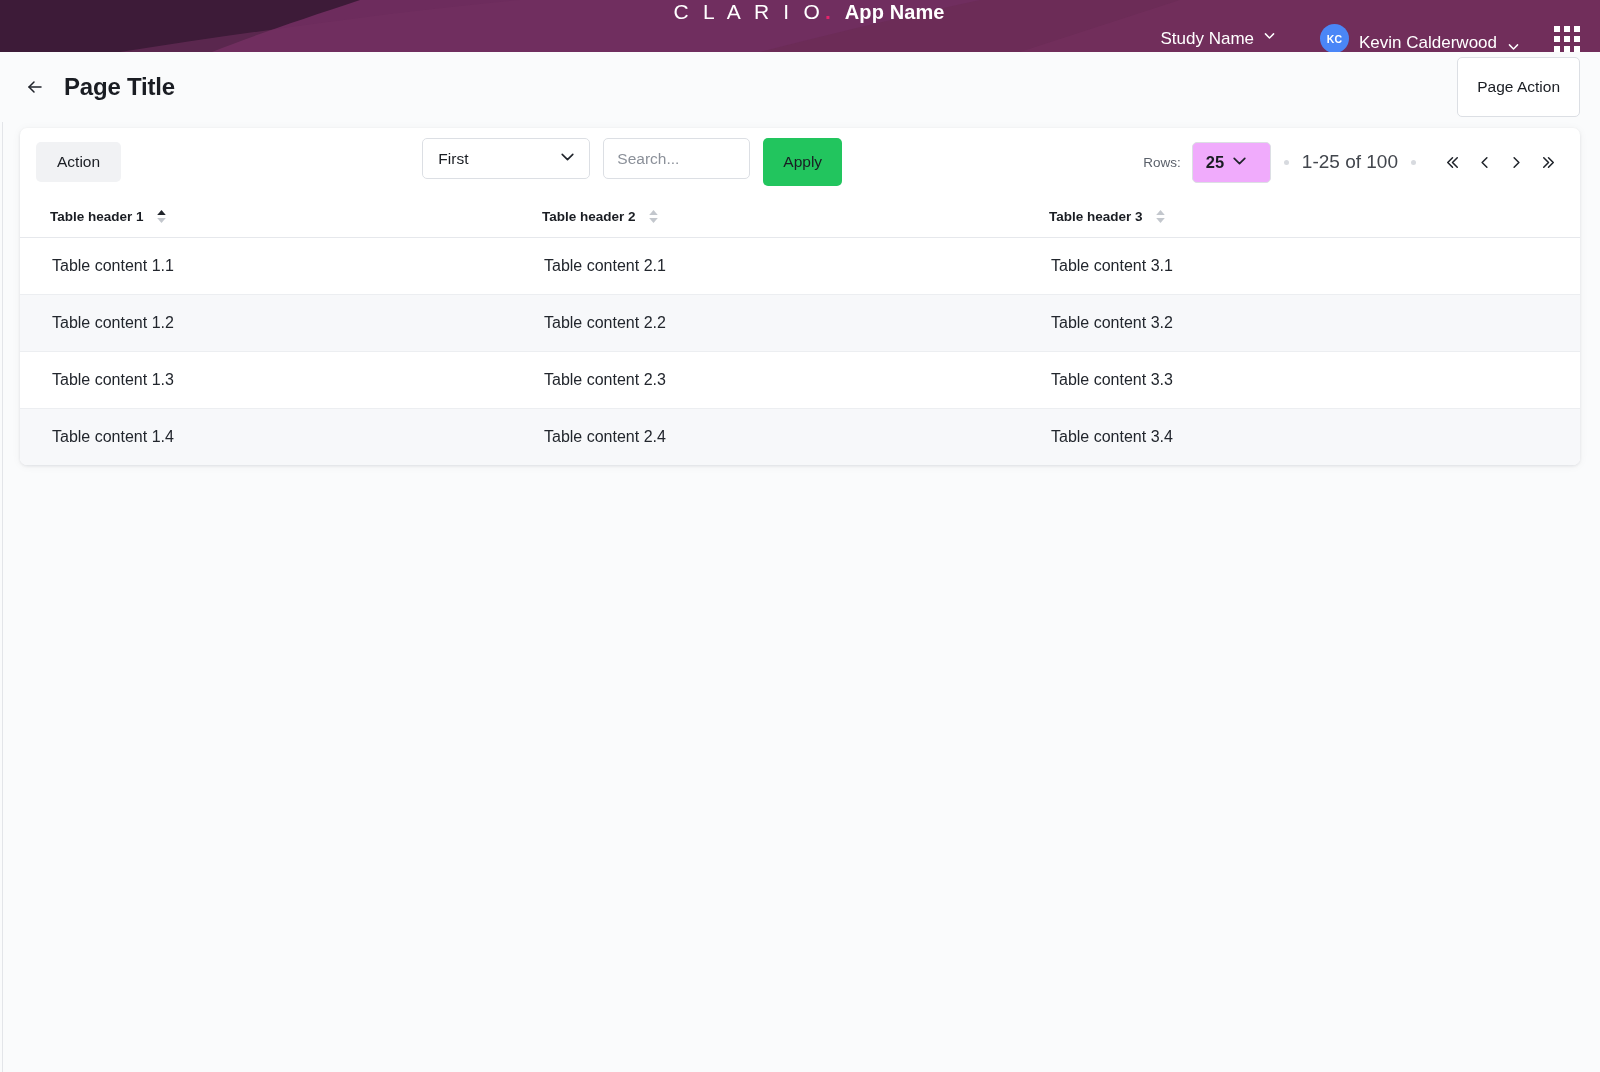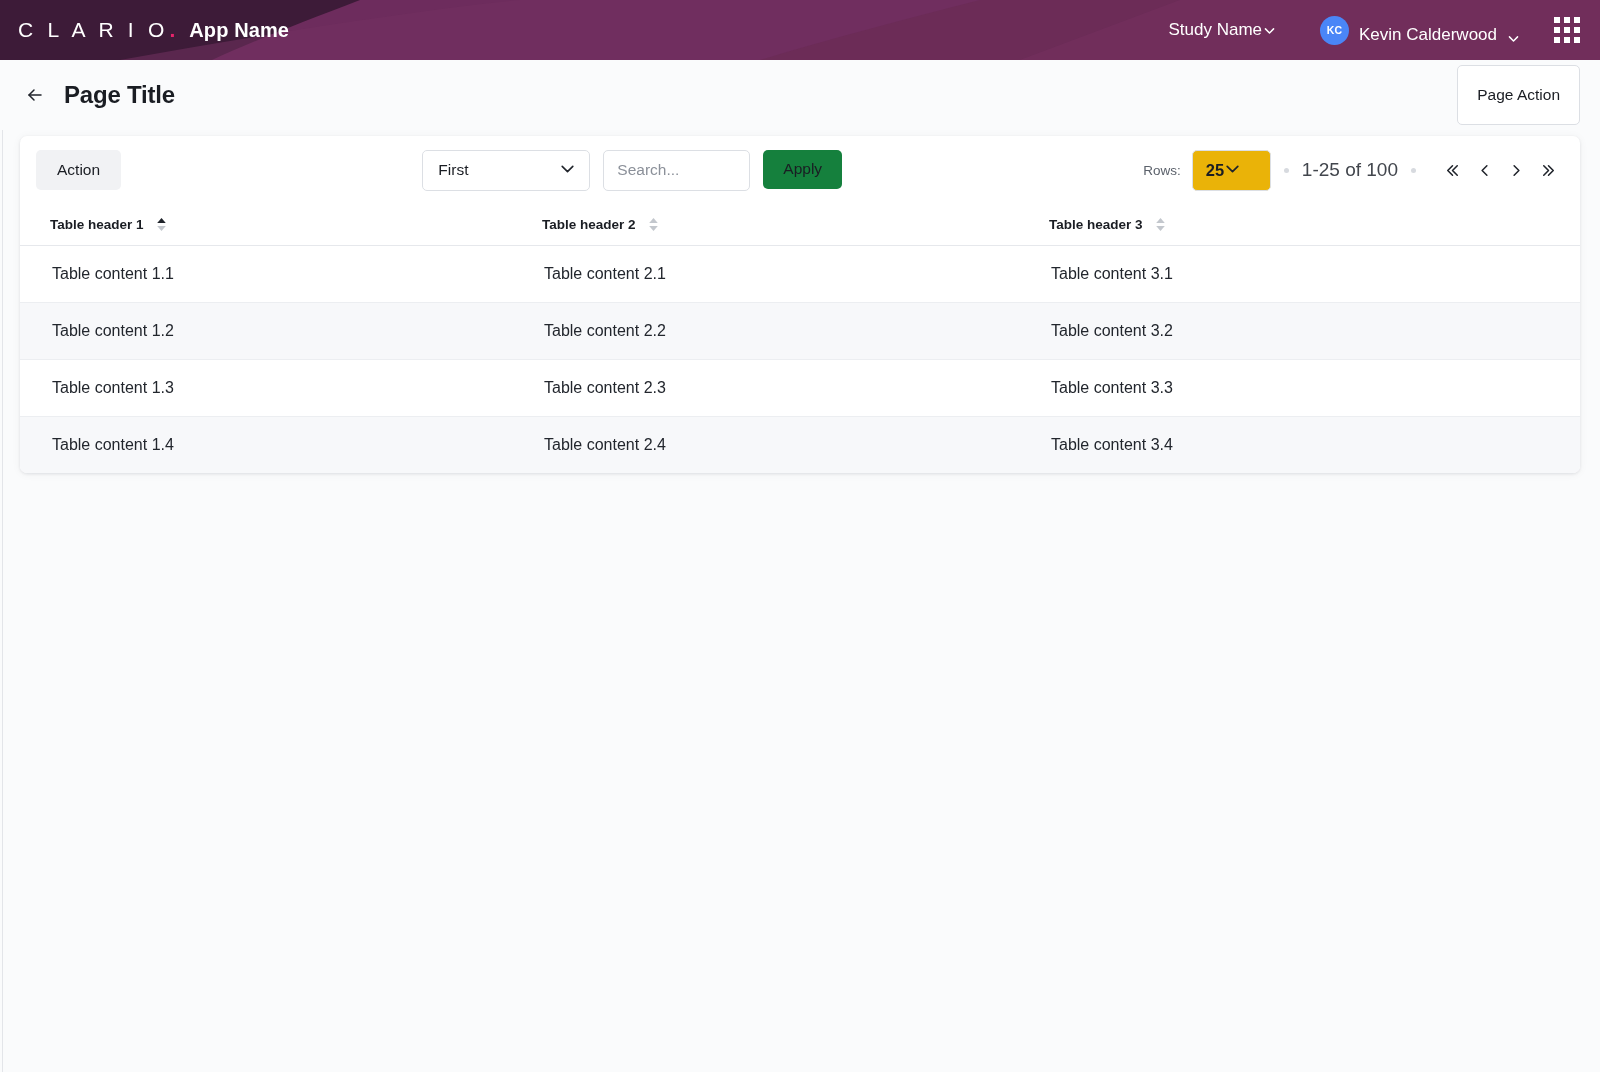--- a/index.html
+++ b/index.html
@@ -25,11 +25,12 @@
   
   .top-bar {
     position: relative;
-    height: 60px;
+    height: 52px;
     background: #6d2c5d;
     overflow: hidden;
     display: flex;
     align-items: center;
+    flex-direction: column;
   }
   .deco { position: absolute; top: 0; left: 0; width: 100%; height: 100%; pointer-events: none; }
 

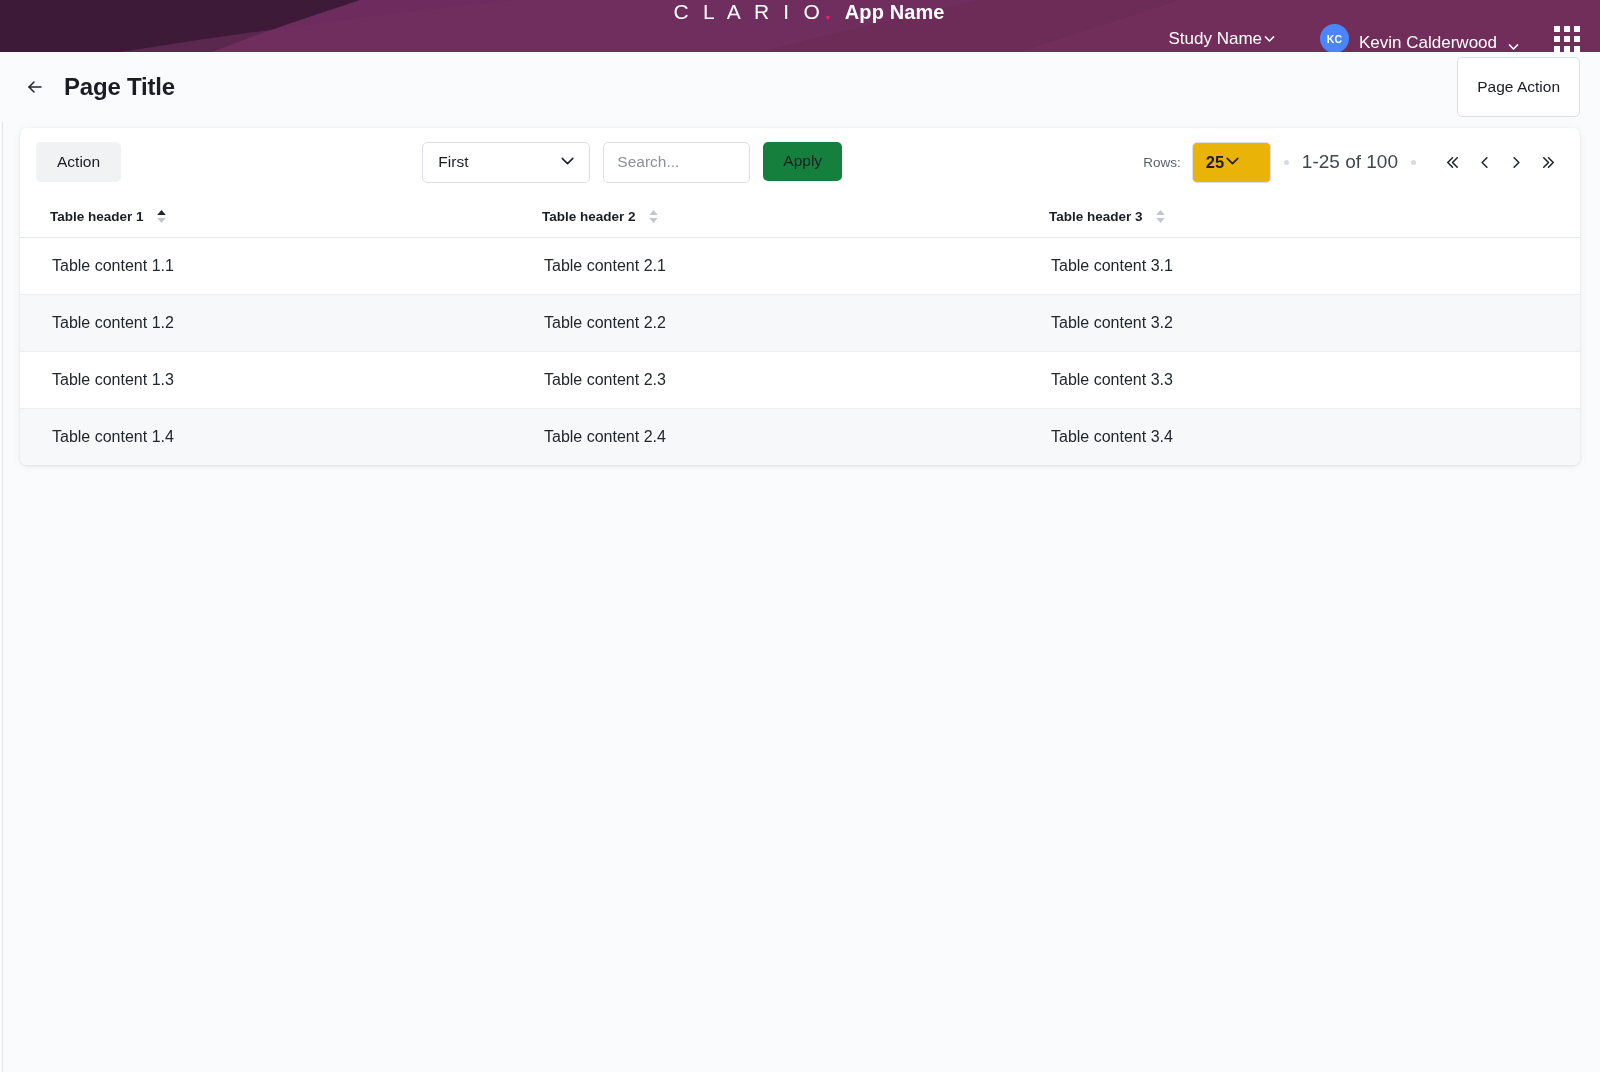--- a/index.html
+++ b/index.html
@@ -71,8 +71,7 @@
   }
   .study-select {
     display: flex;
-    align-items: center;
-    gap: 1px;
+    gap: 9px;
     color: #fff;
     font-size: 17px;
     cursor: pointer;

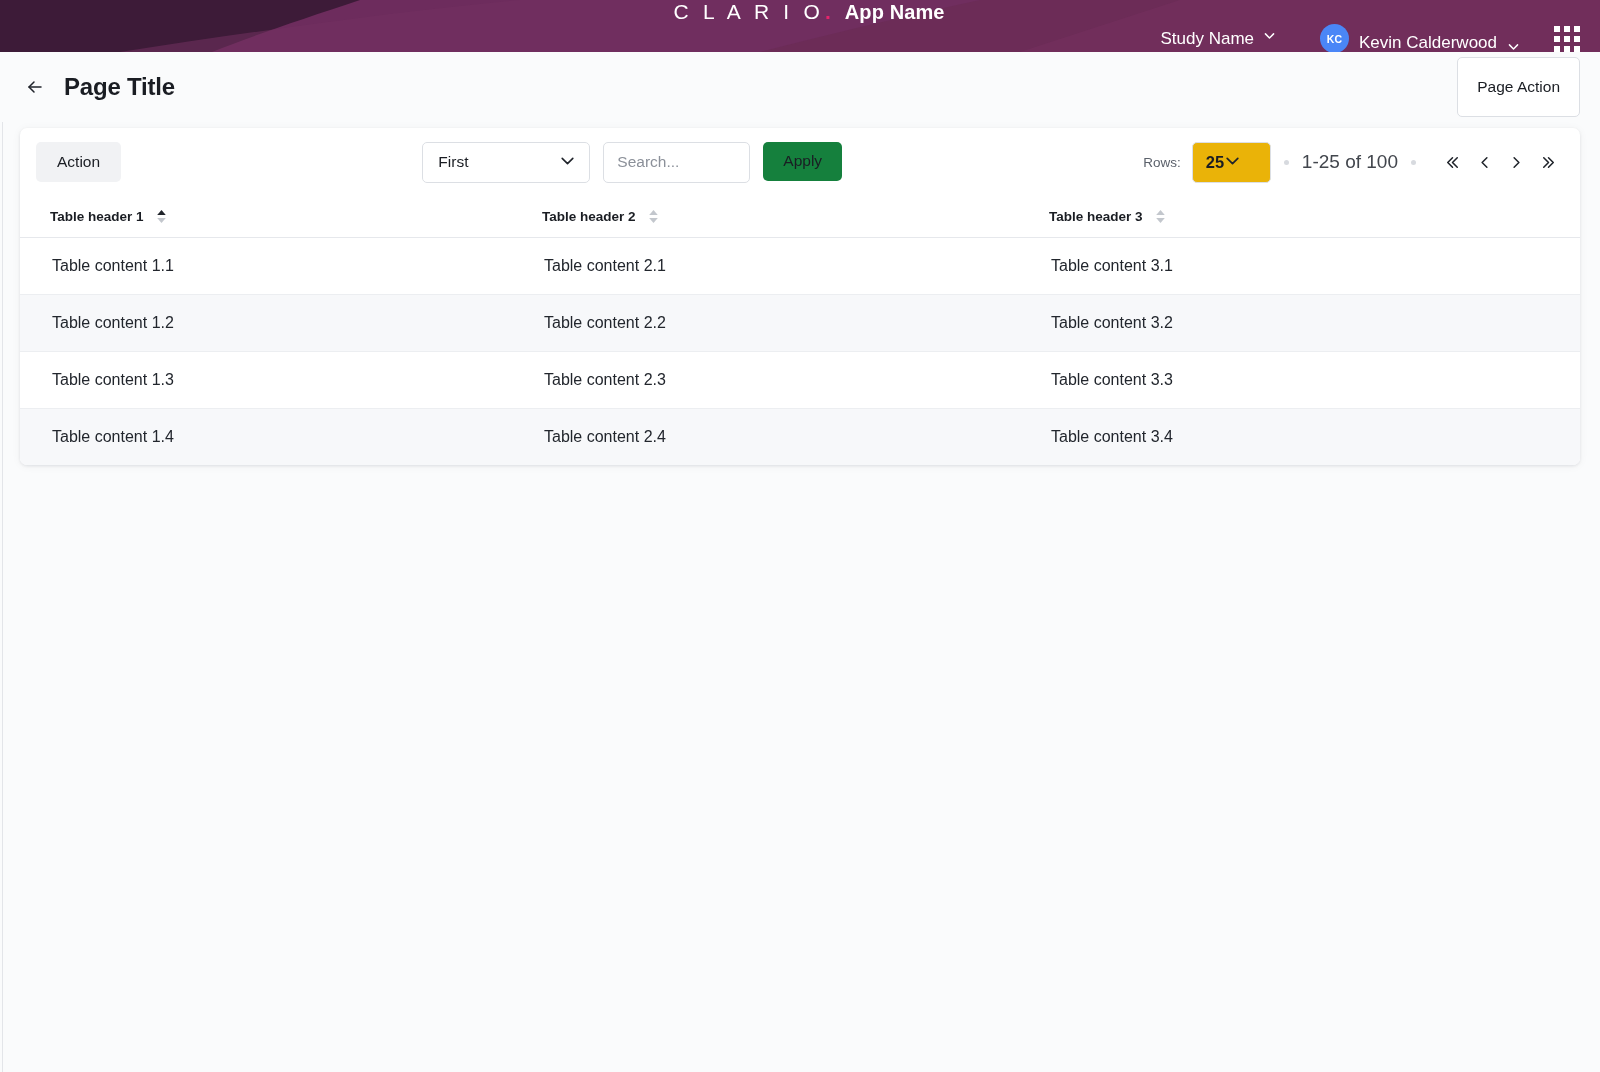--- a/index.html
+++ b/index.html
@@ -204,10 +204,10 @@
   }
   .search-box::placeholder { color: #8b9099; }
   .btn-apply {
-    background: #15803d;
+    background: #22c55e;
     border: none;
     border-radius: 5px;
-    height: 39px;
+    height: 48px;
     padding: 0 20px;
     font-size: 15.5px;
     color: #1a1d23;

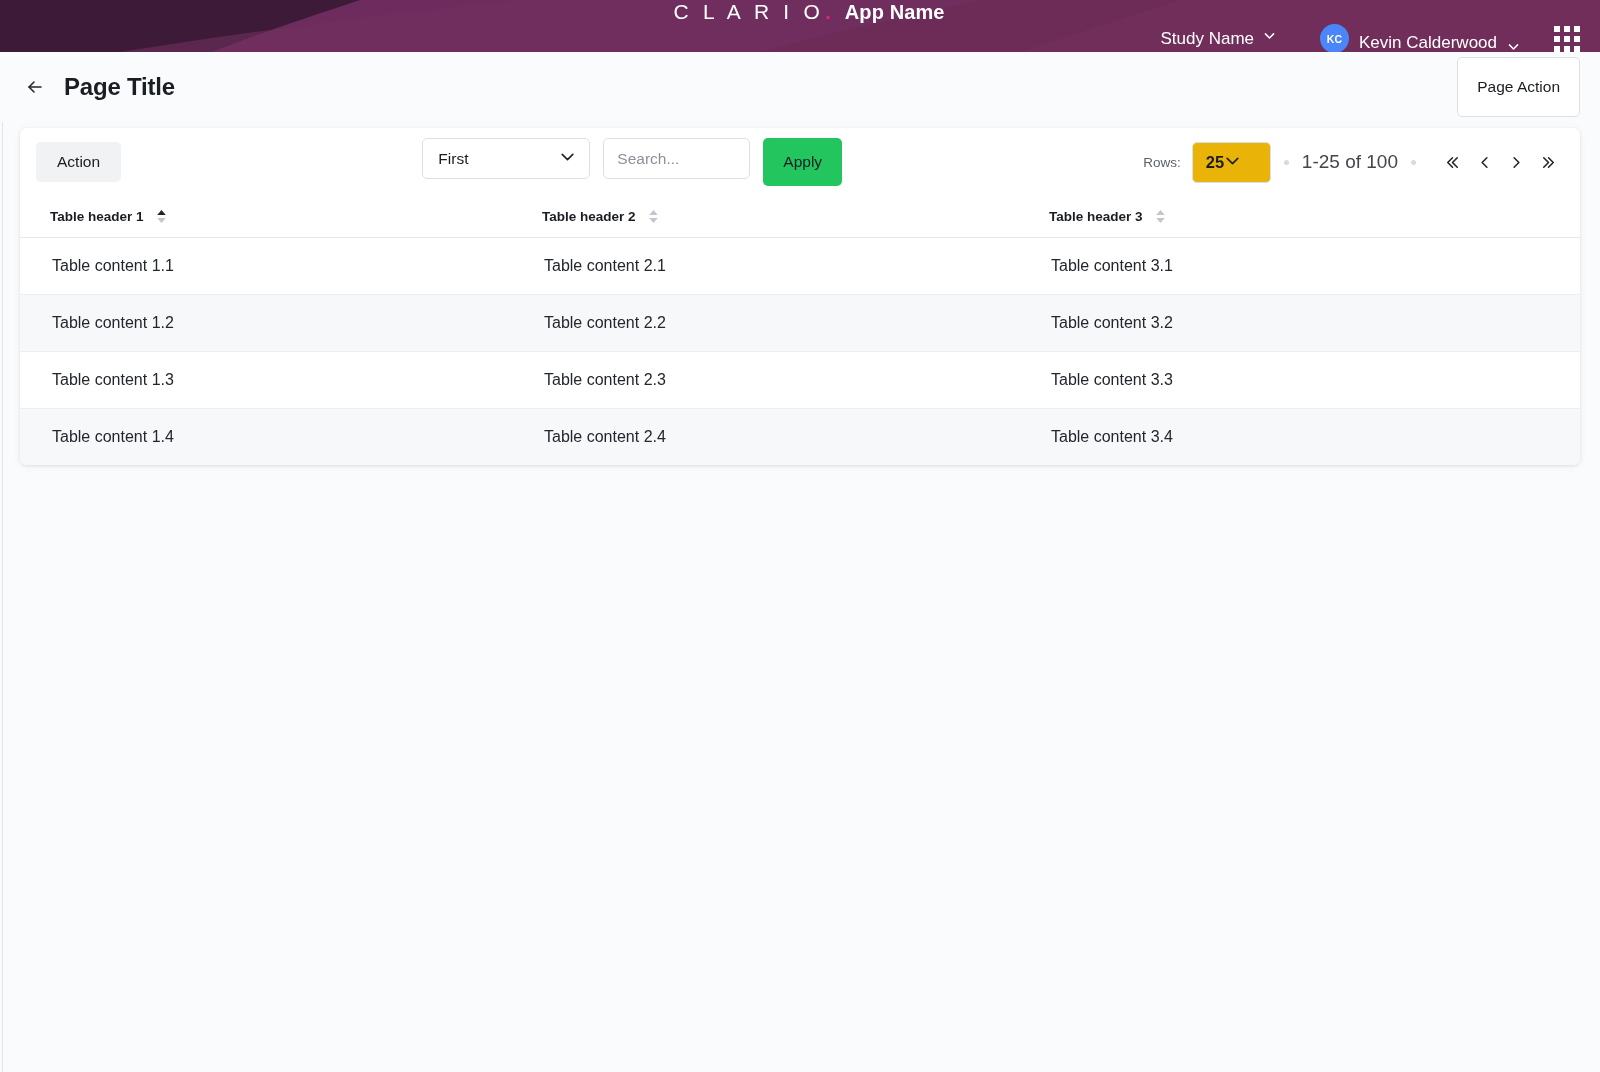--- a/index.html
+++ b/index.html
@@ -226,9 +226,10 @@
     height: 41px;
     border: 1px solid #dcdfe4;
     border-radius: 5px;
-    background: #eab308;
-    display: flex;
-    align-items: center;
+    background: #f0abfc;
+    display: flex;
+    align-items: center;
+    justify-content: space-between;
     padding: 0 22px 0 13px;
     font-size: 16.5px;
     font-weight: 700;

